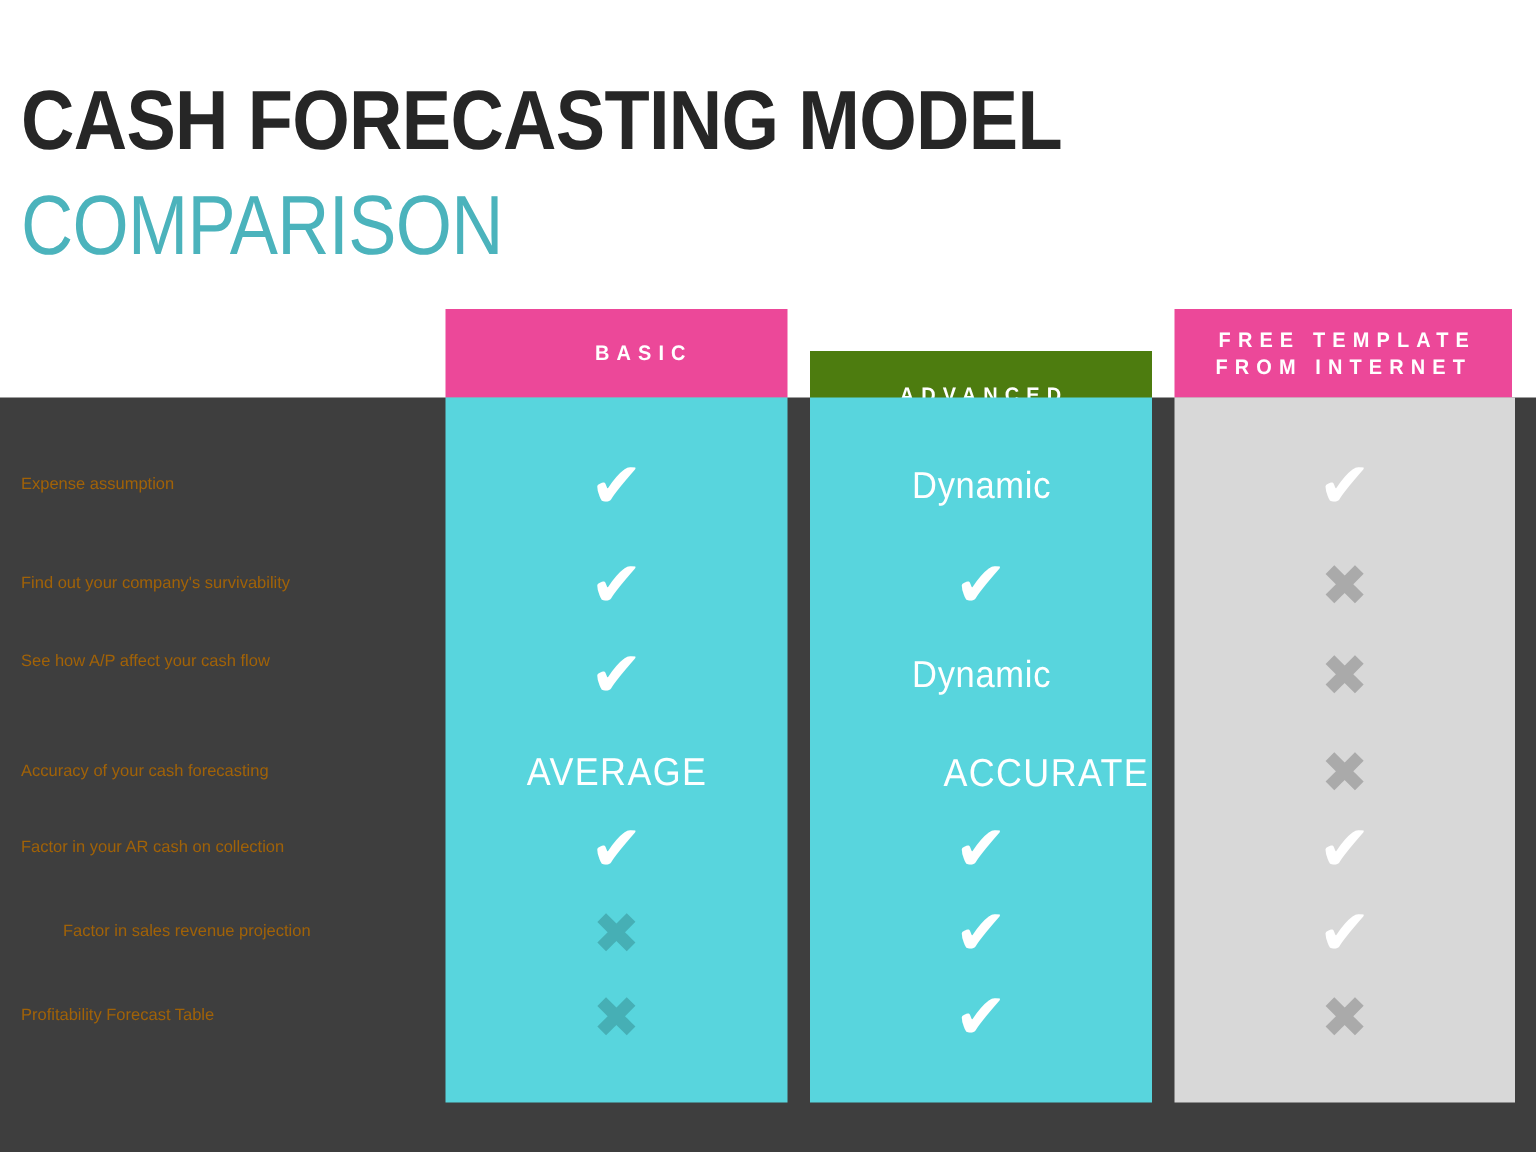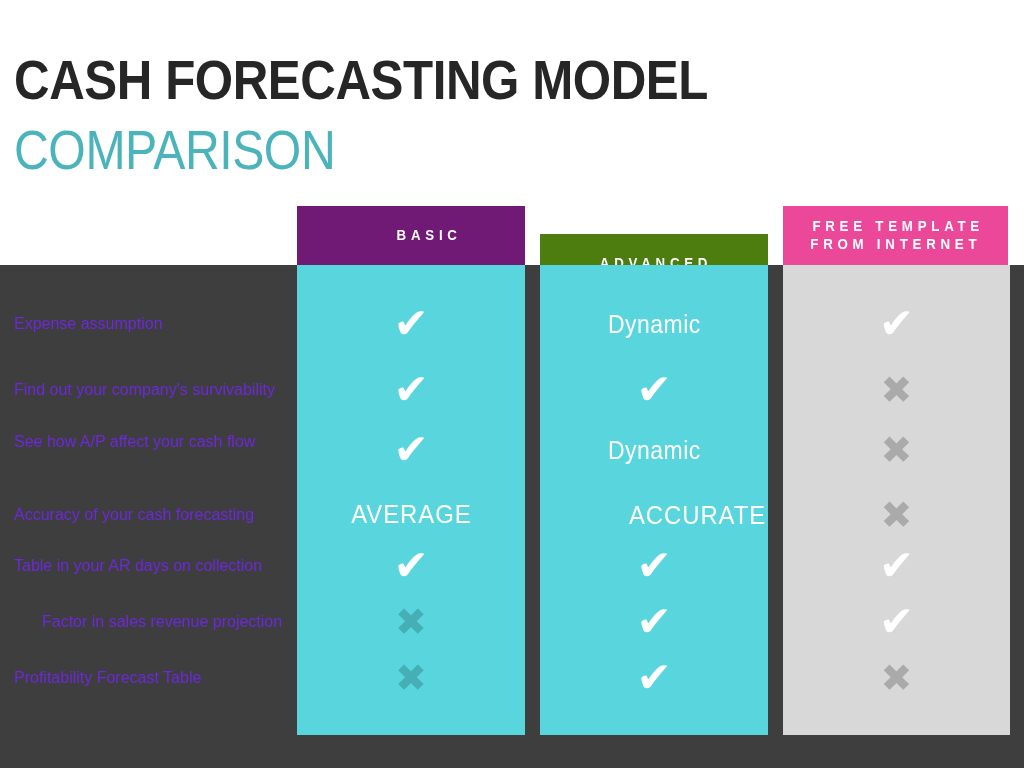--- a/index.html
+++ b/index.html
@@ -82,7 +82,7 @@
     text-indent: 5px;
     transform: scaleX(0.95);
   }
-  .hdr-basic    { left: 297px; width: 228px; background: #701a75; padding-left: 32px; }
+  .hdr-basic    { left: 297px; width: 228px; background: #ec4899; padding-left: 32px; }
   .hdr-advanced { left: 540px; width: 228px; background: #4d7c0f; margin-top: 28px; }
   .hdr-free     { left: 783px; width: 225px; background: #ec4899; }
 

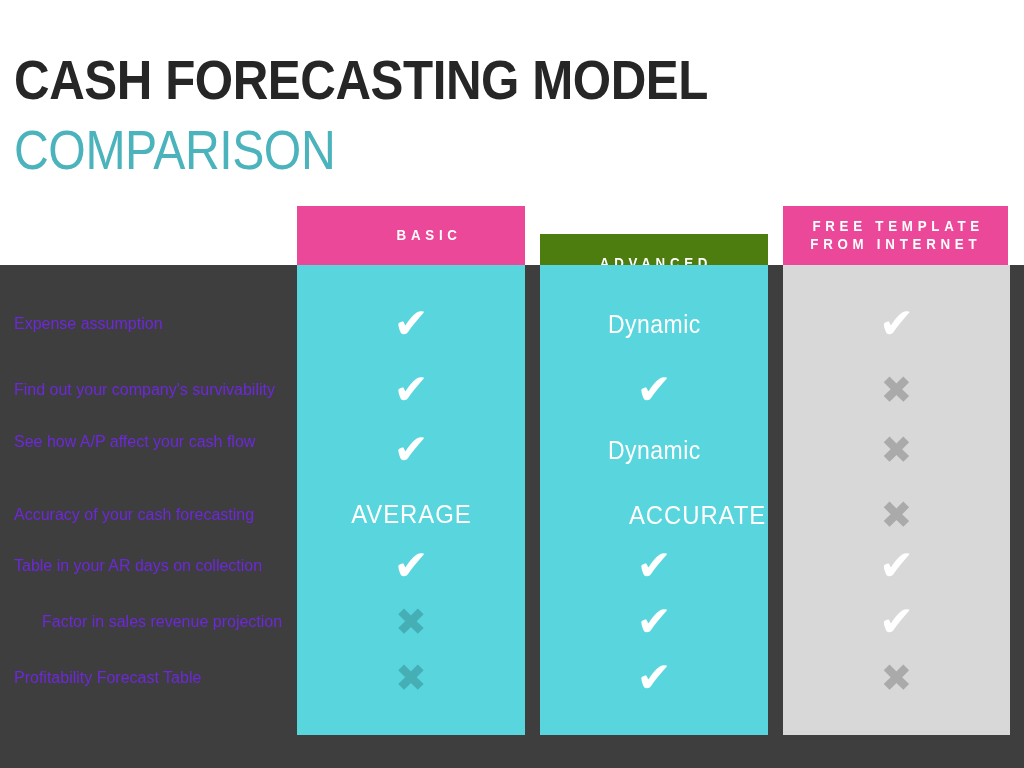--- a/index.html
+++ b/index.html
@@ -100,8 +100,8 @@
     left: 14px;
     width: 275px;
     font-family: "Liberation Sans Narrow", "Liberation Sans", sans-serif;
-    font-size: 16px;
-    color: #6d28d9;
+    font-size: 11px;
+    color: #a16207;
     line-height: 1.42;
   }
   .cell {

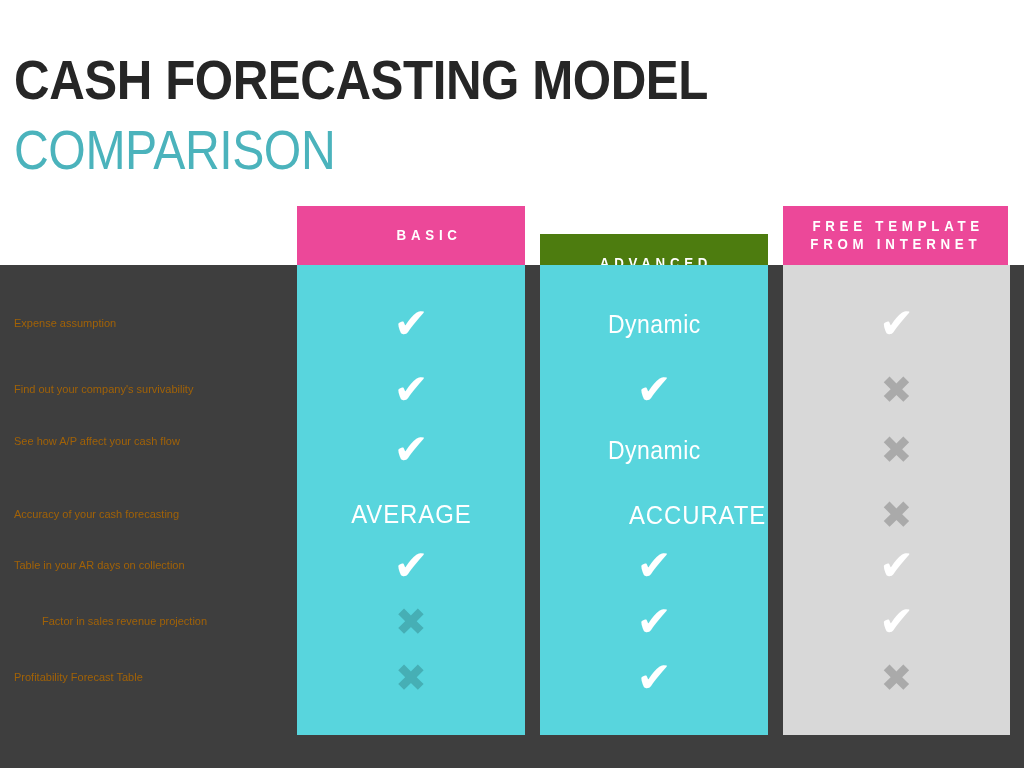--- a/index.html
+++ b/index.html
@@ -199,7 +199,7 @@
       <div class="cell cell-3" style="top: 489px; height: 52px;">
         <span class="mark mark-x-gray">✖</span>
       </div>
-      <div class="row-label" style="top: 544px; height: 44px; display: flex; align-items: center;">Table in your AR days on collection</div>
+      <div class="row-label" style="top: 544px; height: 44px; display: flex; align-items: center;">Factor in your AR cash on collection</div>
       <div class="cell cell-1" style="top: 540px; height: 52px;">
         <span class="mark mark-check">✔</span>
       </div>

